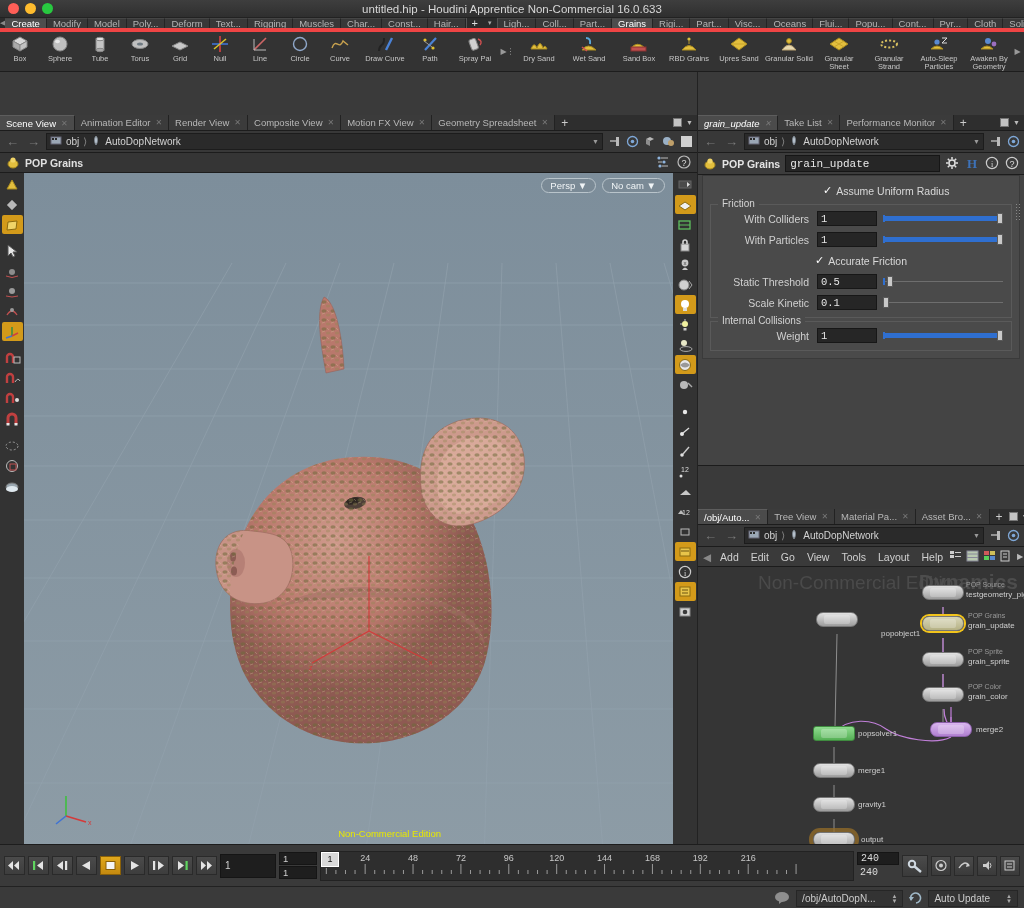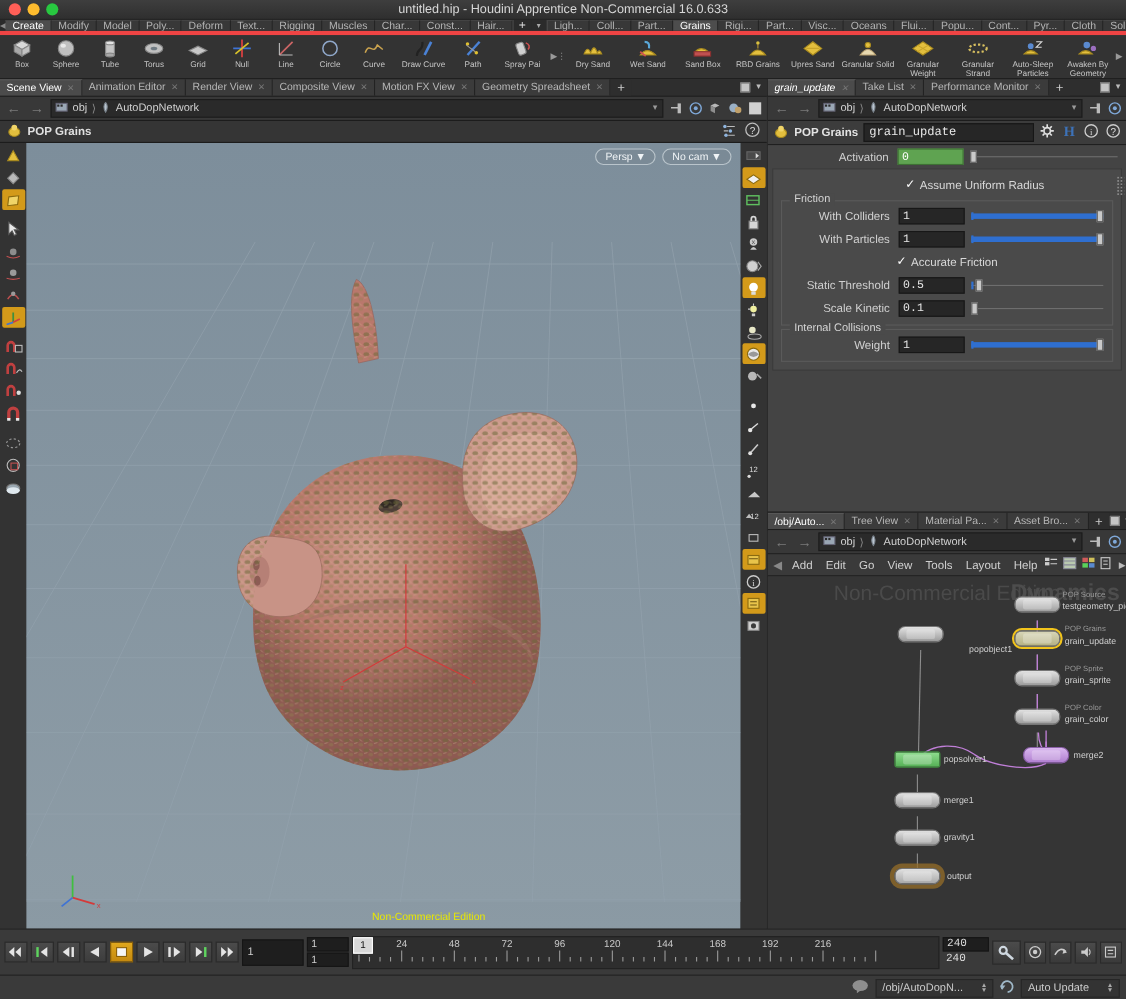--- a/index.html
+++ b/index.html
@@ -461,7 +461,7 @@
             <line x1="16" y1="5" x2="6" y2="11" stroke="#c9a52a"></line>
           </svg>
       </span>
-      <span class="si-label si-label two">Granular Weight</span>
+      <span class="si-label si-label two">Granular Sheet</span>
     </div>
     <div class="shelf-item w2">
       <span class="si-icon">

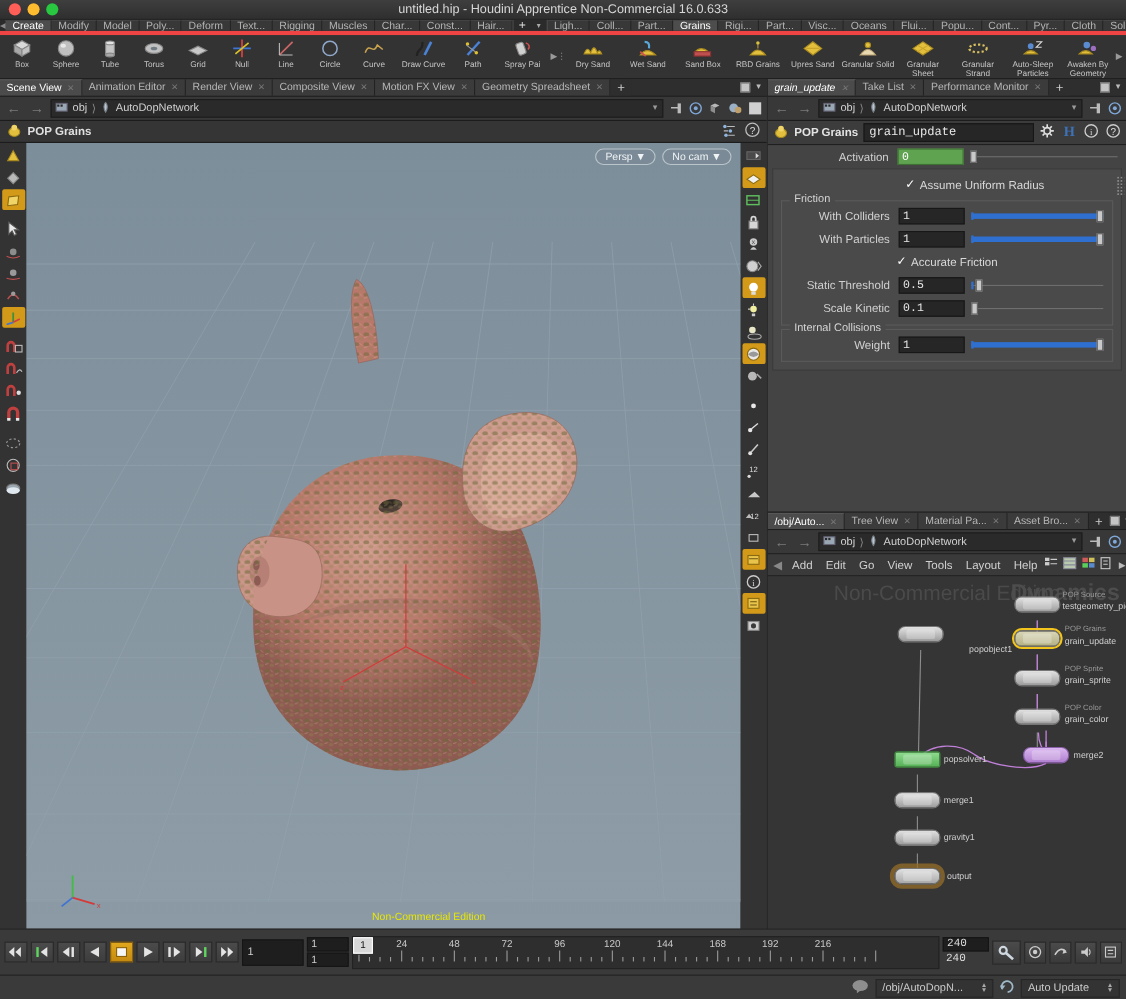--- a/index.html
+++ b/index.html
@@ -68,7 +68,7 @@
   
   .pane-tabs {
     height:16px; background:#2e2e2e; display:flex; align-items:stretch;
-    border-bottom:1px solid #1c1c1c; font-size:9.5px; overflow:hidden;
+    border-bottom:1px solid #1c1c1c; font-size:9.5px; overflow:hidden;margin-top:43px;
   }
   .ptab { padding:0 6px; display:flex; align-items:center; gap:5px;
     background:#3b3b3b; color:#b8b8b8; border-right:1px solid #222;

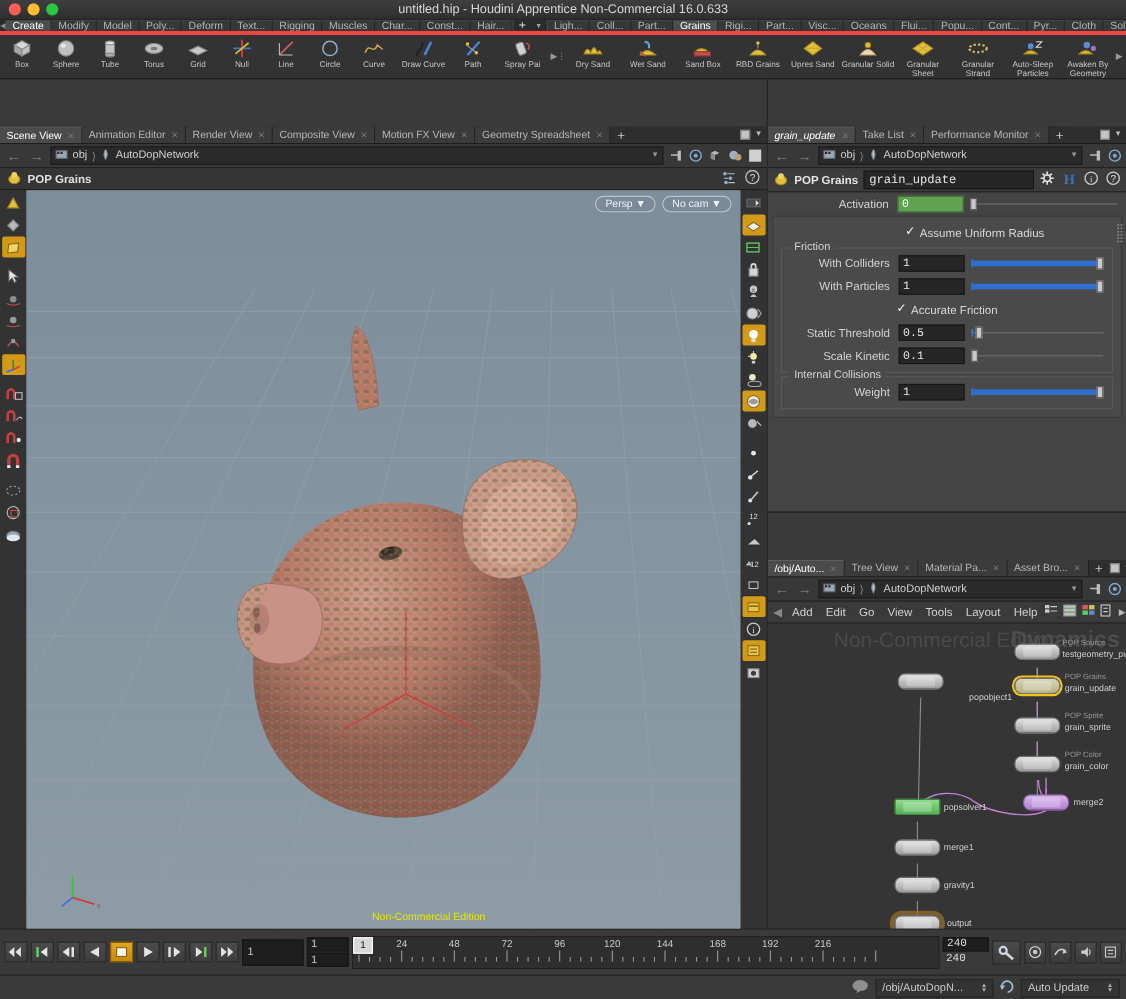--- a/index.html
+++ b/index.html
@@ -1057,14 +1057,6 @@
       <div class="param-body">
         <div class="dots-grip"></div>
 
-        <div class="prow">
-          <span class="plabel">Activation</span>
-          <div class="pfield green">0</div>
-          <div class="slider">
-            <div class="strack"></div>
-              <div class="shandle" style="left:0px;"></div>
-          </div>
-        </div>
 
 
 

